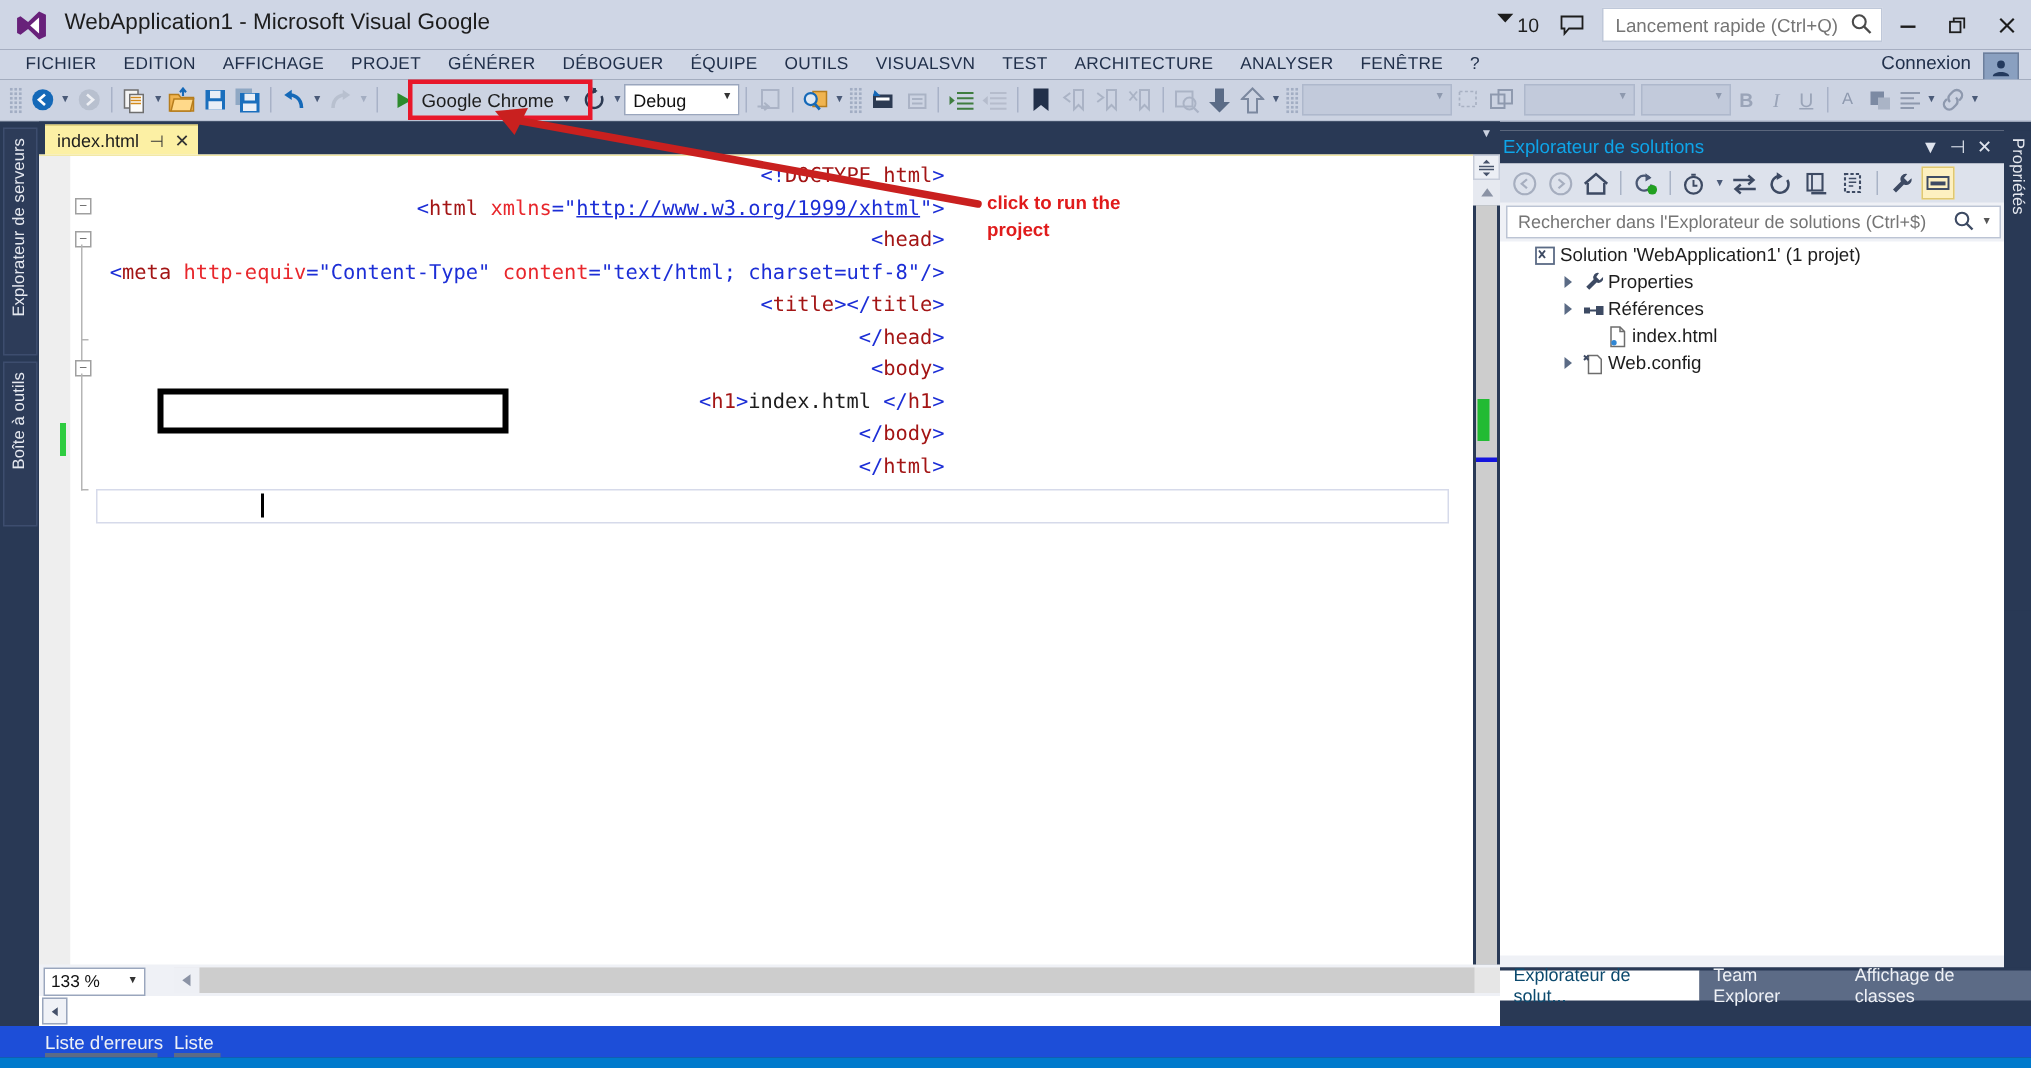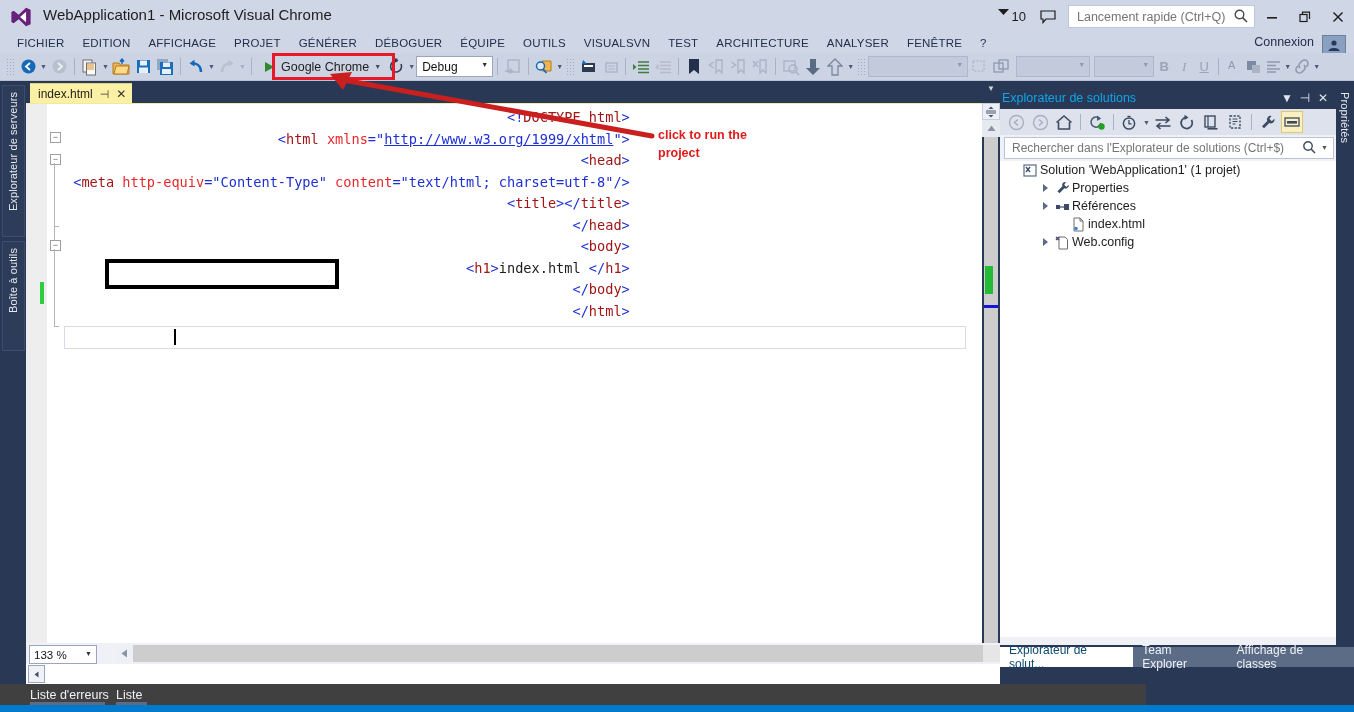--- a/index.html
+++ b/index.html
@@ -161,7 +161,7 @@
       <path d="M17.5 1.8 L22.5 4.2 V19.8 L17.5 22.2 L9.5 14.5 L4 18.8 L1.5 17.5 V6.5 L4 5.2 L9.5 9.5 Z" fill="#68217a"></path>
       <path d="M17.5 6.2 V17.8 L11 12 Z" fill="#fff"></path>
     </svg>
-    <div class="title-text">WebApplication1 - Microsoft Visual Chrome</div>
+    <div class="title-text">WebApplication1 - Microsoft Visual Google</div>
 
     <div class="tb-right">
       <div class="notif">

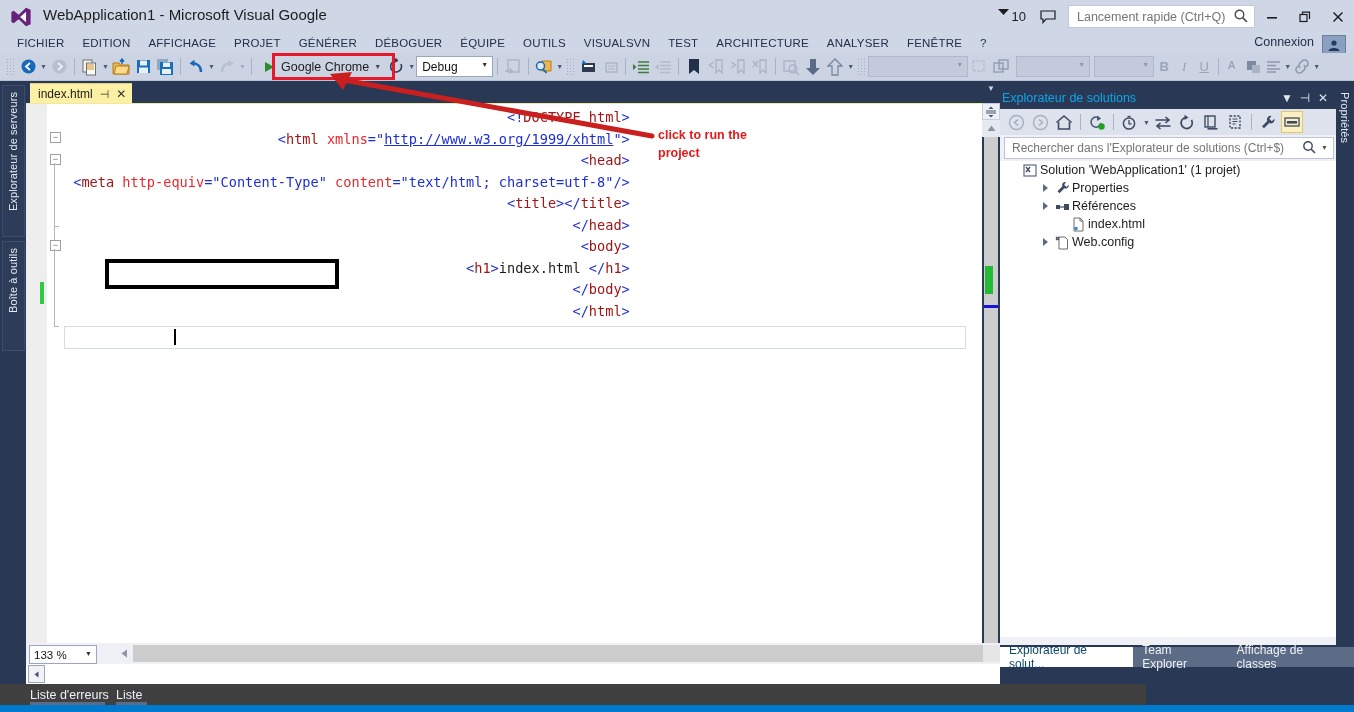--- a/index.html
+++ b/index.html
@@ -142,7 +142,7 @@
   .props-rail span{display:block;writing-mode:vertical-rl;font-size:11px;color:#e6e9f0;padding:5px 3px;letter-spacing:.1px;}
 
   
-  .botbar{position:absolute;left:0;top:684px;width:1146px;height:21px;background:#404040;}
+  .botbar{position:absolute;left:0;top:684px;width:1354px;height:21px;background:#1d4ed8;}
   .bb-item{position:absolute;top:0;height:21px;display:flex;align-items:center;font-size:12.5px;color:#eef1f6;}
   .bb-bar{position:absolute;top:18px;height:3px;background:#5c6b86;}
   .statusbar{position:absolute;left:0;top:705px;width:1354px;height:7px;background:#007acc;}

